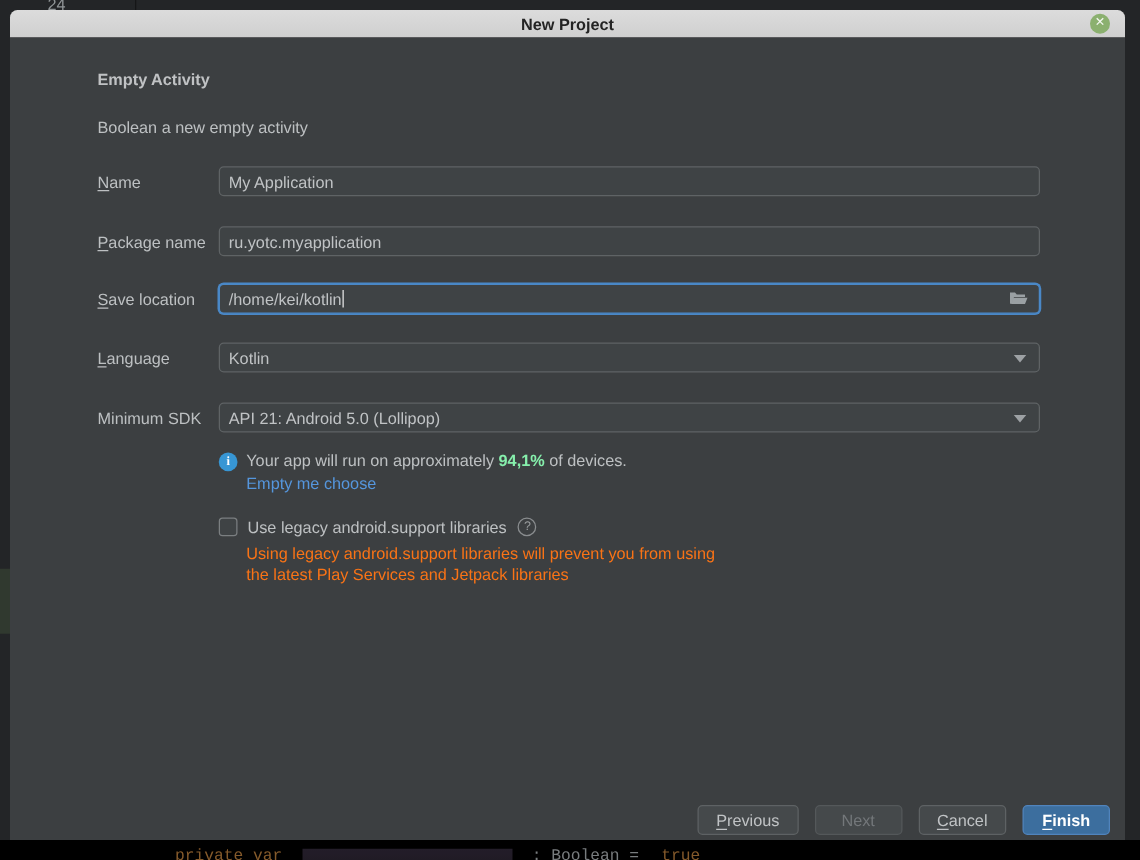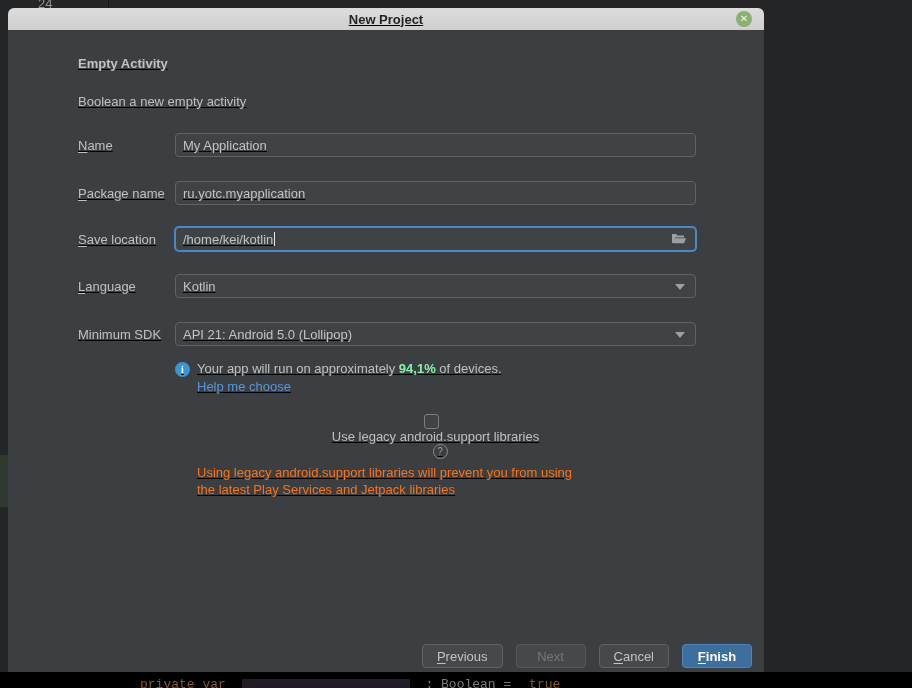--- a/index.html
+++ b/index.html
@@ -27,7 +27,7 @@
   .bg-code-inner .val{color:#9c6a33;margin-left:10px;}
 
   
-  .window{position:absolute;left:8px;top:8px;width:756px;height:664px;text-decoration:underline;}
+  .window{position:absolute;left:8px;top:8px;width:892px;height:664px;}
   .titlebar{
     height:22px;border-radius:6px 6px 0 0;position:relative;
     background:linear-gradient(#dcdcdc,#cfcfcf);

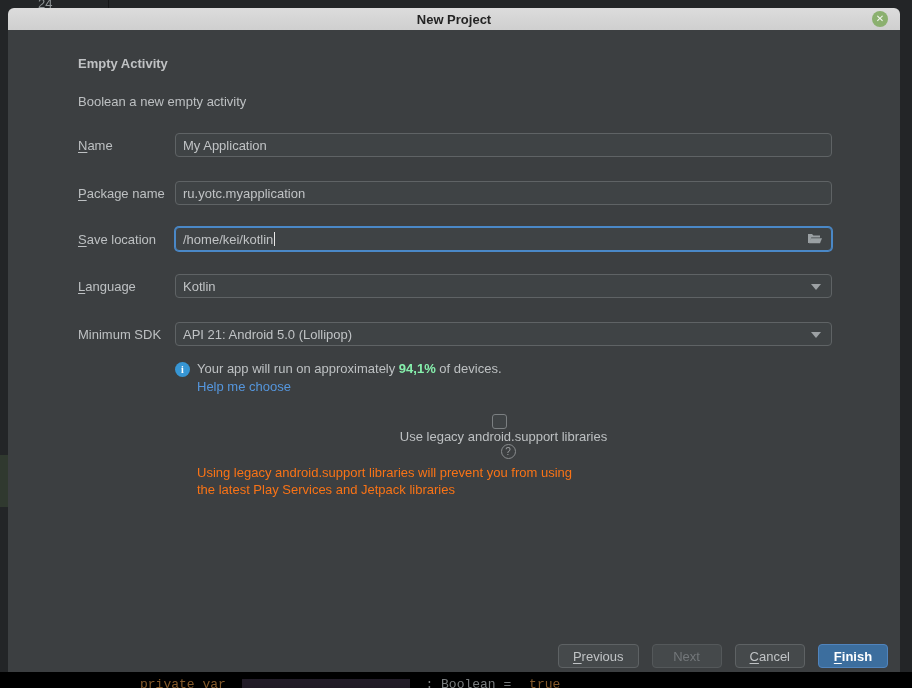--- a/index.html
+++ b/index.html
@@ -175,7 +175,7 @@
       <span class="info-icon">i</span>
       <div>
         <div class="sdk-text"><span>Your app will run on approximately </span><b>94,1%</b><span> of devices.</span></div>
-        <div class="link">Help me choose</div>
+        <div class="link">Empty me choose</div>
       </div>
     </div>
 

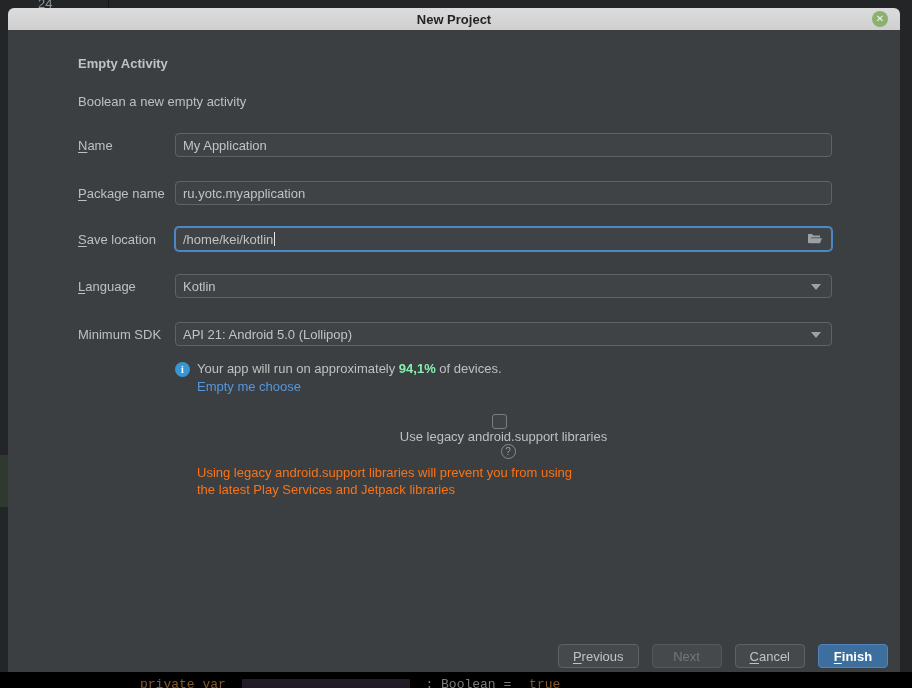--- a/index.html
+++ b/index.html
@@ -79,7 +79,7 @@
   .link{color:#5596dd;margin-top:3px;cursor:pointer;}
 
   
-  .legacy-row{margin:20px 0 0 97px;display:flex;align-items:center;flex-direction:column;}
+  .legacy-row{margin:20px 0 0 97px;display:flex;align-items:center;}
   .checkbox{
     width:15px;height:15px;border:1px solid #7b7f81;border-radius:3px;background:#3f4345;
     flex:none;margin-right:8px;box-sizing:border-box;

